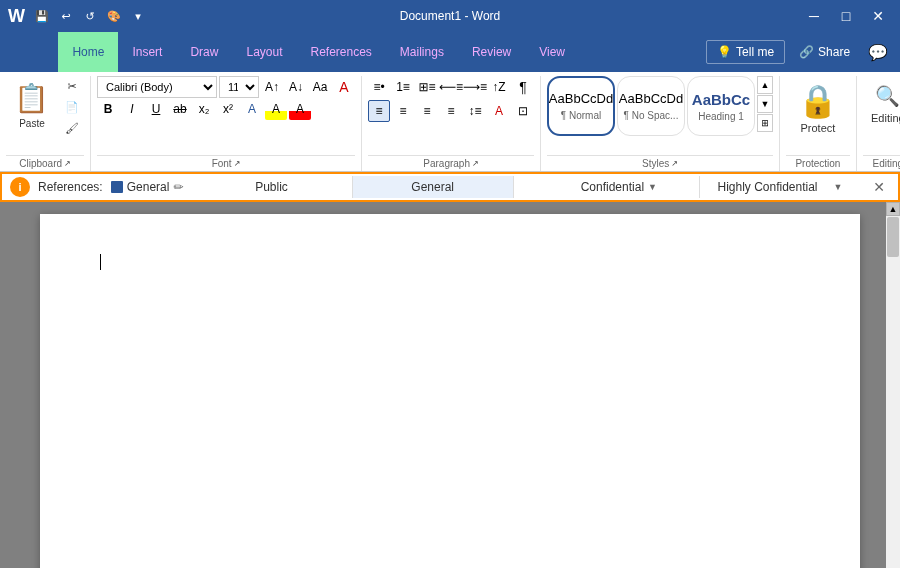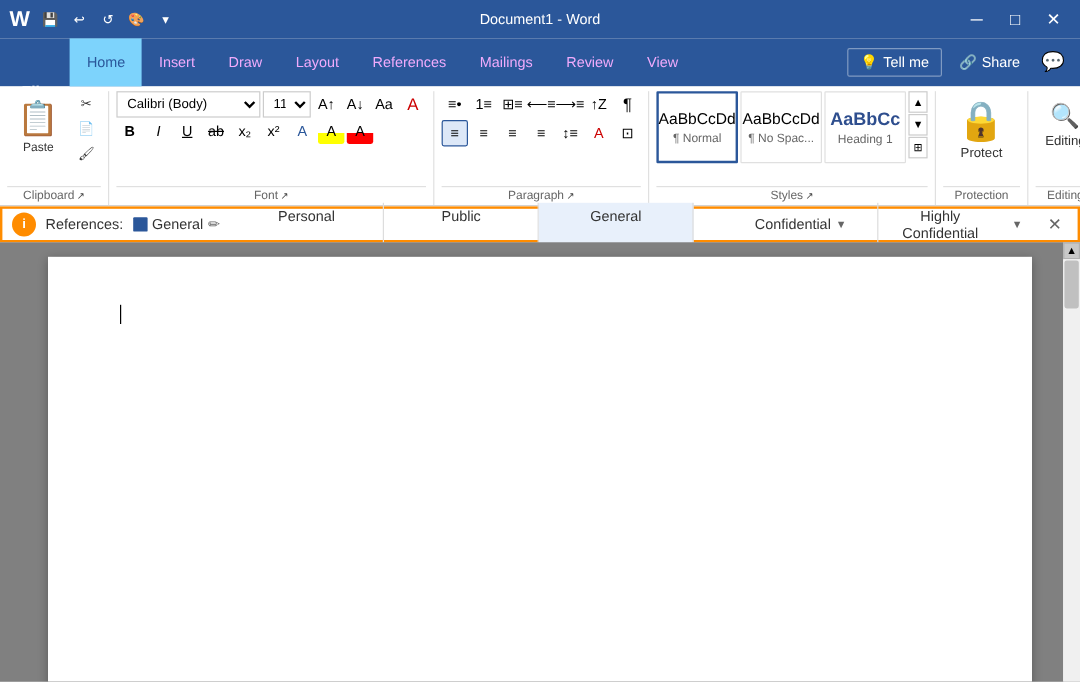--- a/index.html
+++ b/index.html
@@ -52,7 +52,7 @@
       cursor: pointer;
       border-radius: 0;
     }
-    .menu-tab.active { background: #7dd3fc; color: #2b579a; font-weight: 500; }
+    .menu-tab.active { background: #86efac; color: #2b579a; font-weight: 500; }
     .menu-right { margin-left: auto; display: flex; align-items: center; gap: 4px; padding-right: 8px; }
     .tell-me { display: flex; align-items: center; gap: 4px; color: white; font-size: 12px; padding: 4px 10px; border: 1px solid rgba(255,255,255,0.4); border-radius: 2px; cursor: pointer; }
     .share-btn { color: white; font-size: 12px; padding: 4px 10px; cursor: pointer; display: flex; align-items: center; gap: 4px; }

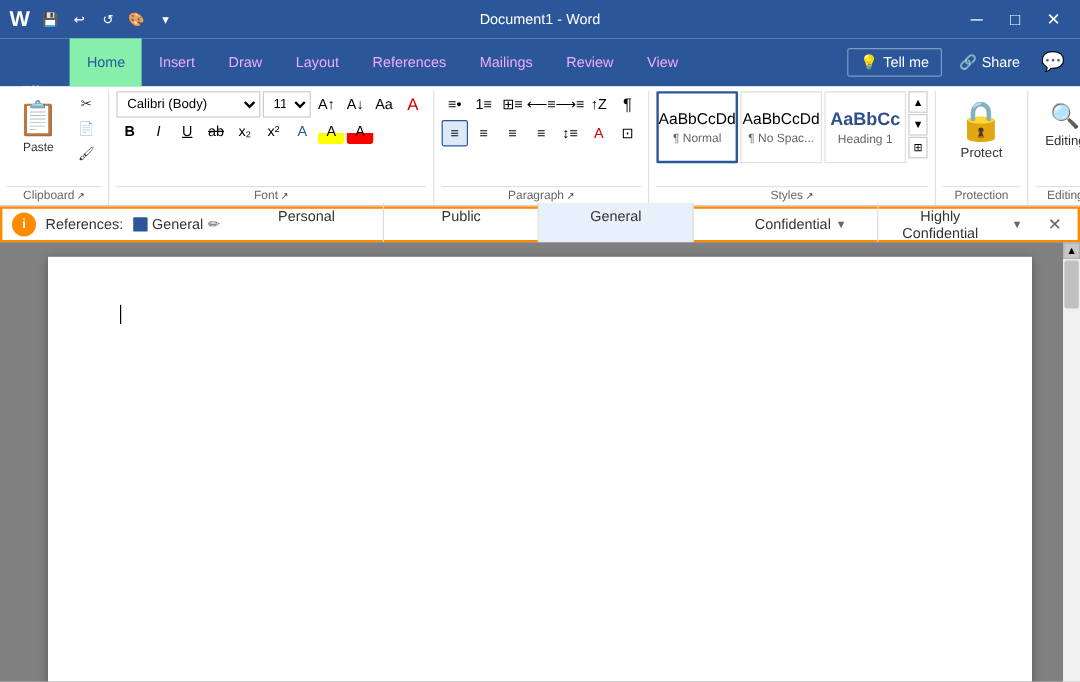--- a/index.html
+++ b/index.html
@@ -143,7 +143,7 @@
       display: flex; flex-direction: column; align-items: center; justify-content: center;
       cursor: pointer; font-size: 11px; background: white;
       padding: 4px 2px;
-      border-radius: 1px;
+      border-radius: 13px;
     }
     .style-item.active { border: 2px solid #2b579a; }
     .style-preview { font-size: 13px; line-height: 1.3; }

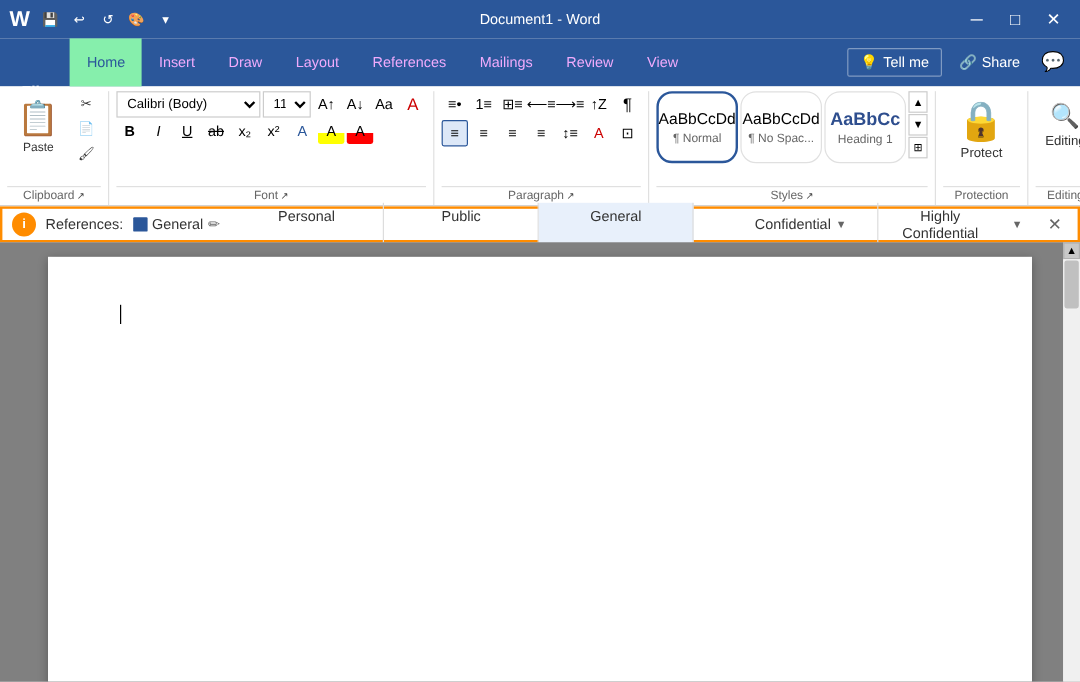--- a/index.html
+++ b/index.html
@@ -424,7 +424,6 @@
     <span class="sensitivity-edit">✏</span>
   </div>
   <div class="sensitivity-options">
-    <div class="sens-option">Personal</div>
     <div class="sens-option">Public</div>
     <div class="sens-option active">General</div>
     <div class="sens-option confidential">

